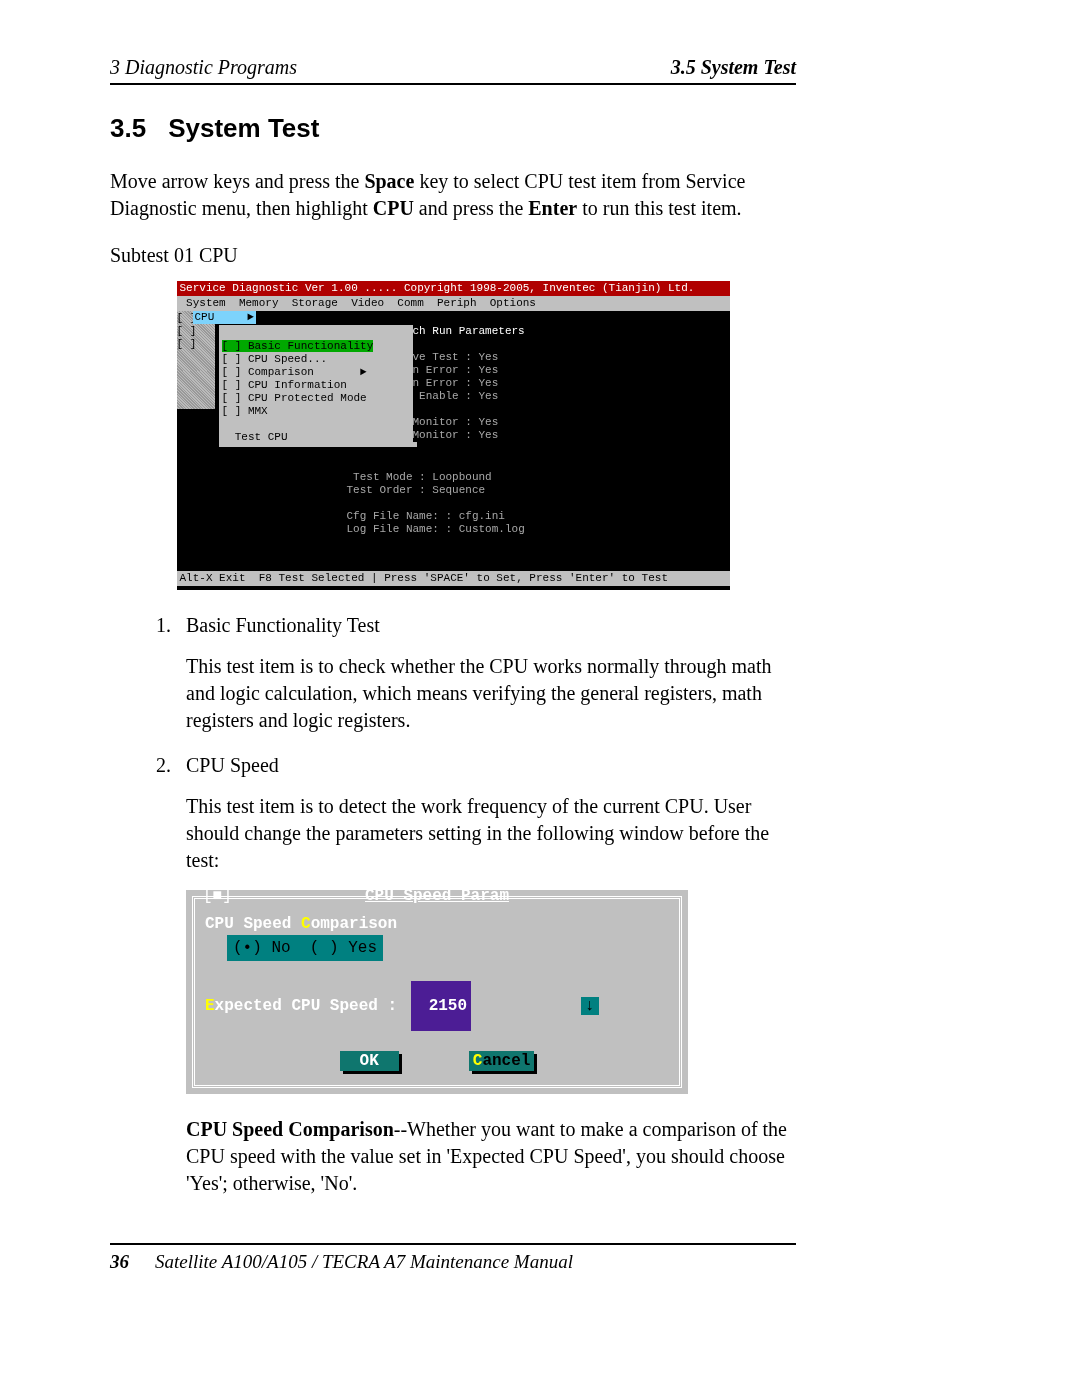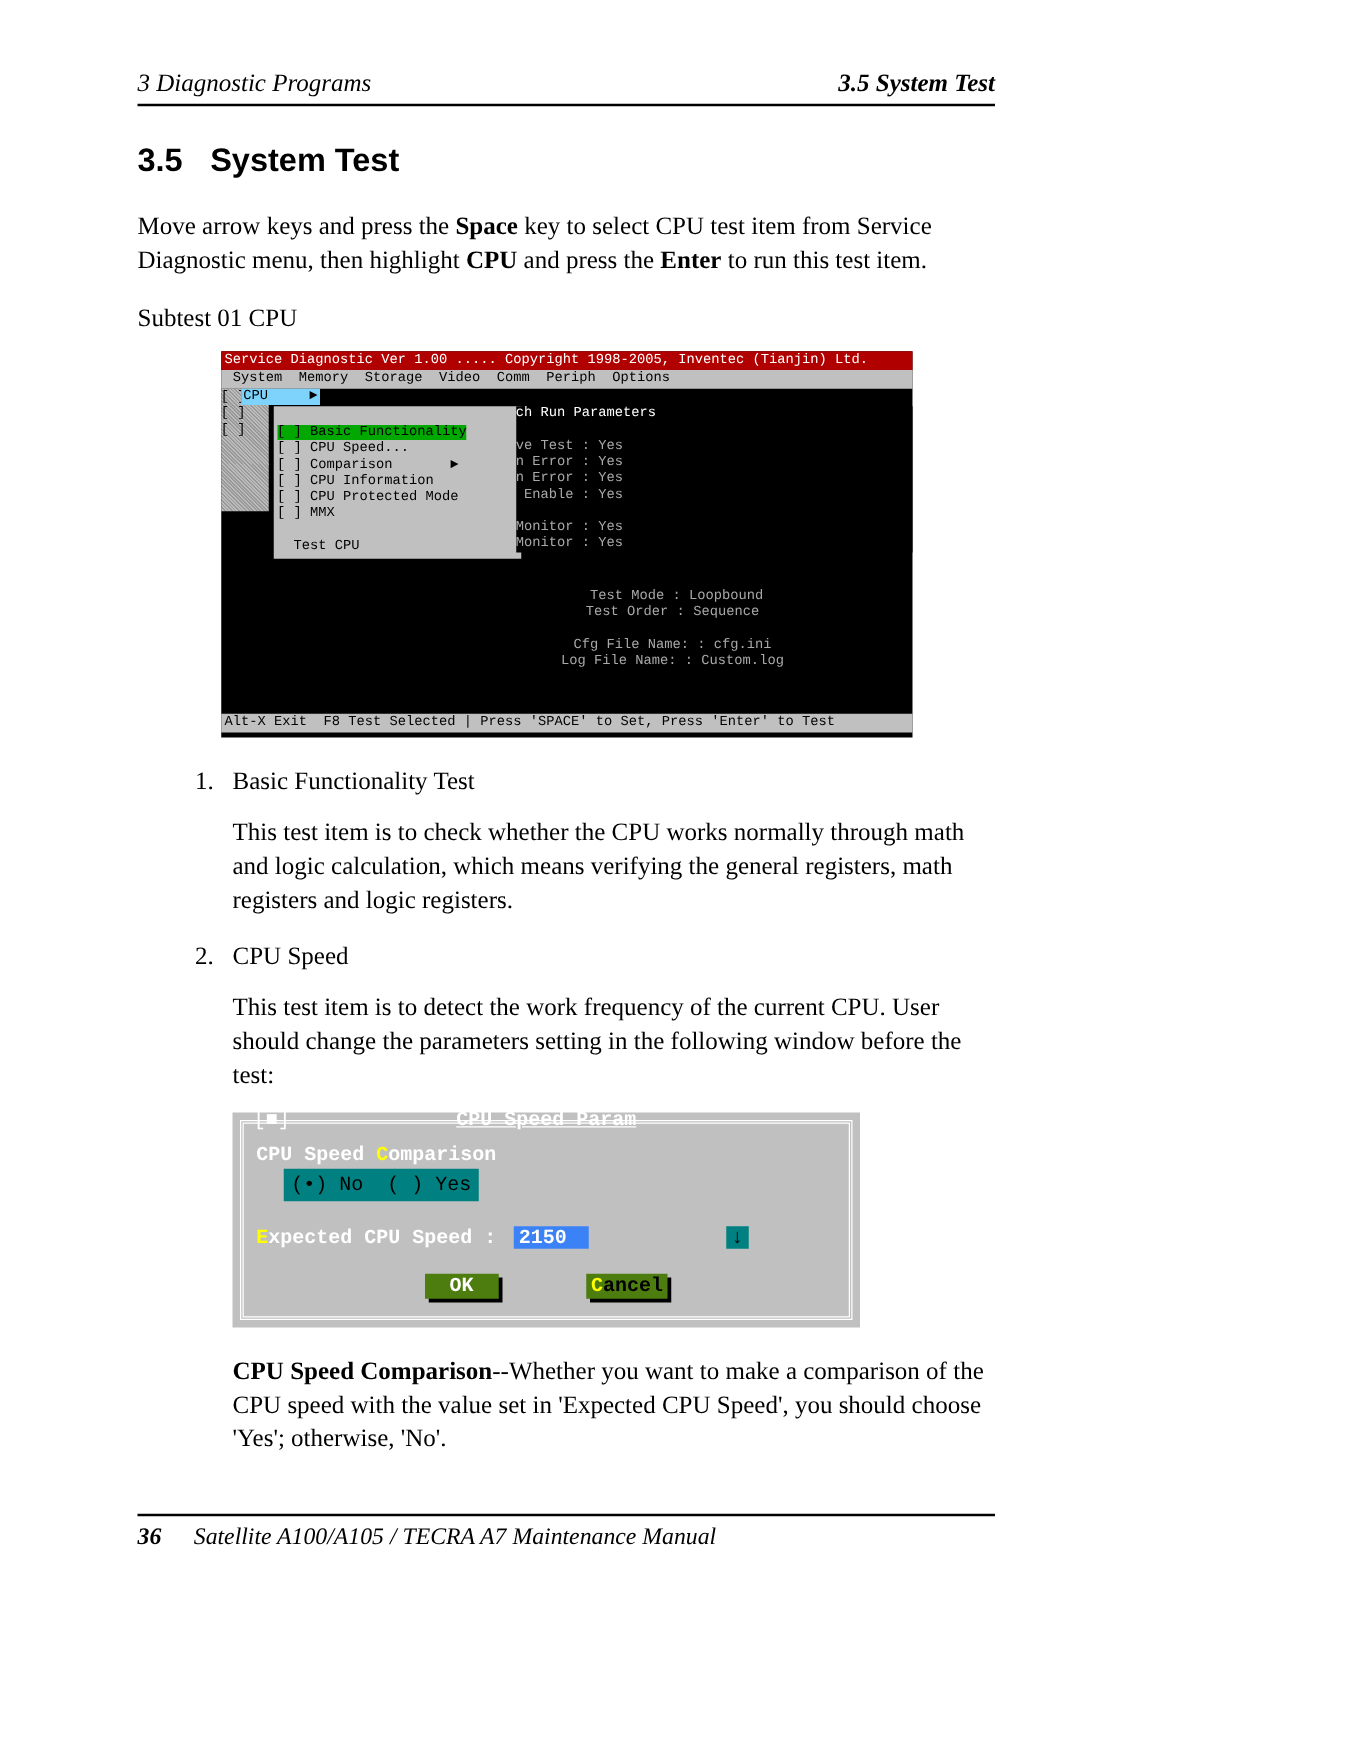--- a/index.html
+++ b/index.html
@@ -125,7 +125,7 @@
     left:0; right:0; top:160px;
     color:#a8a8a8;
     white-space:pre;
-    text-align:center;
+    text-align:left;
     padding-left:170px;
     line-height:13px;
   }

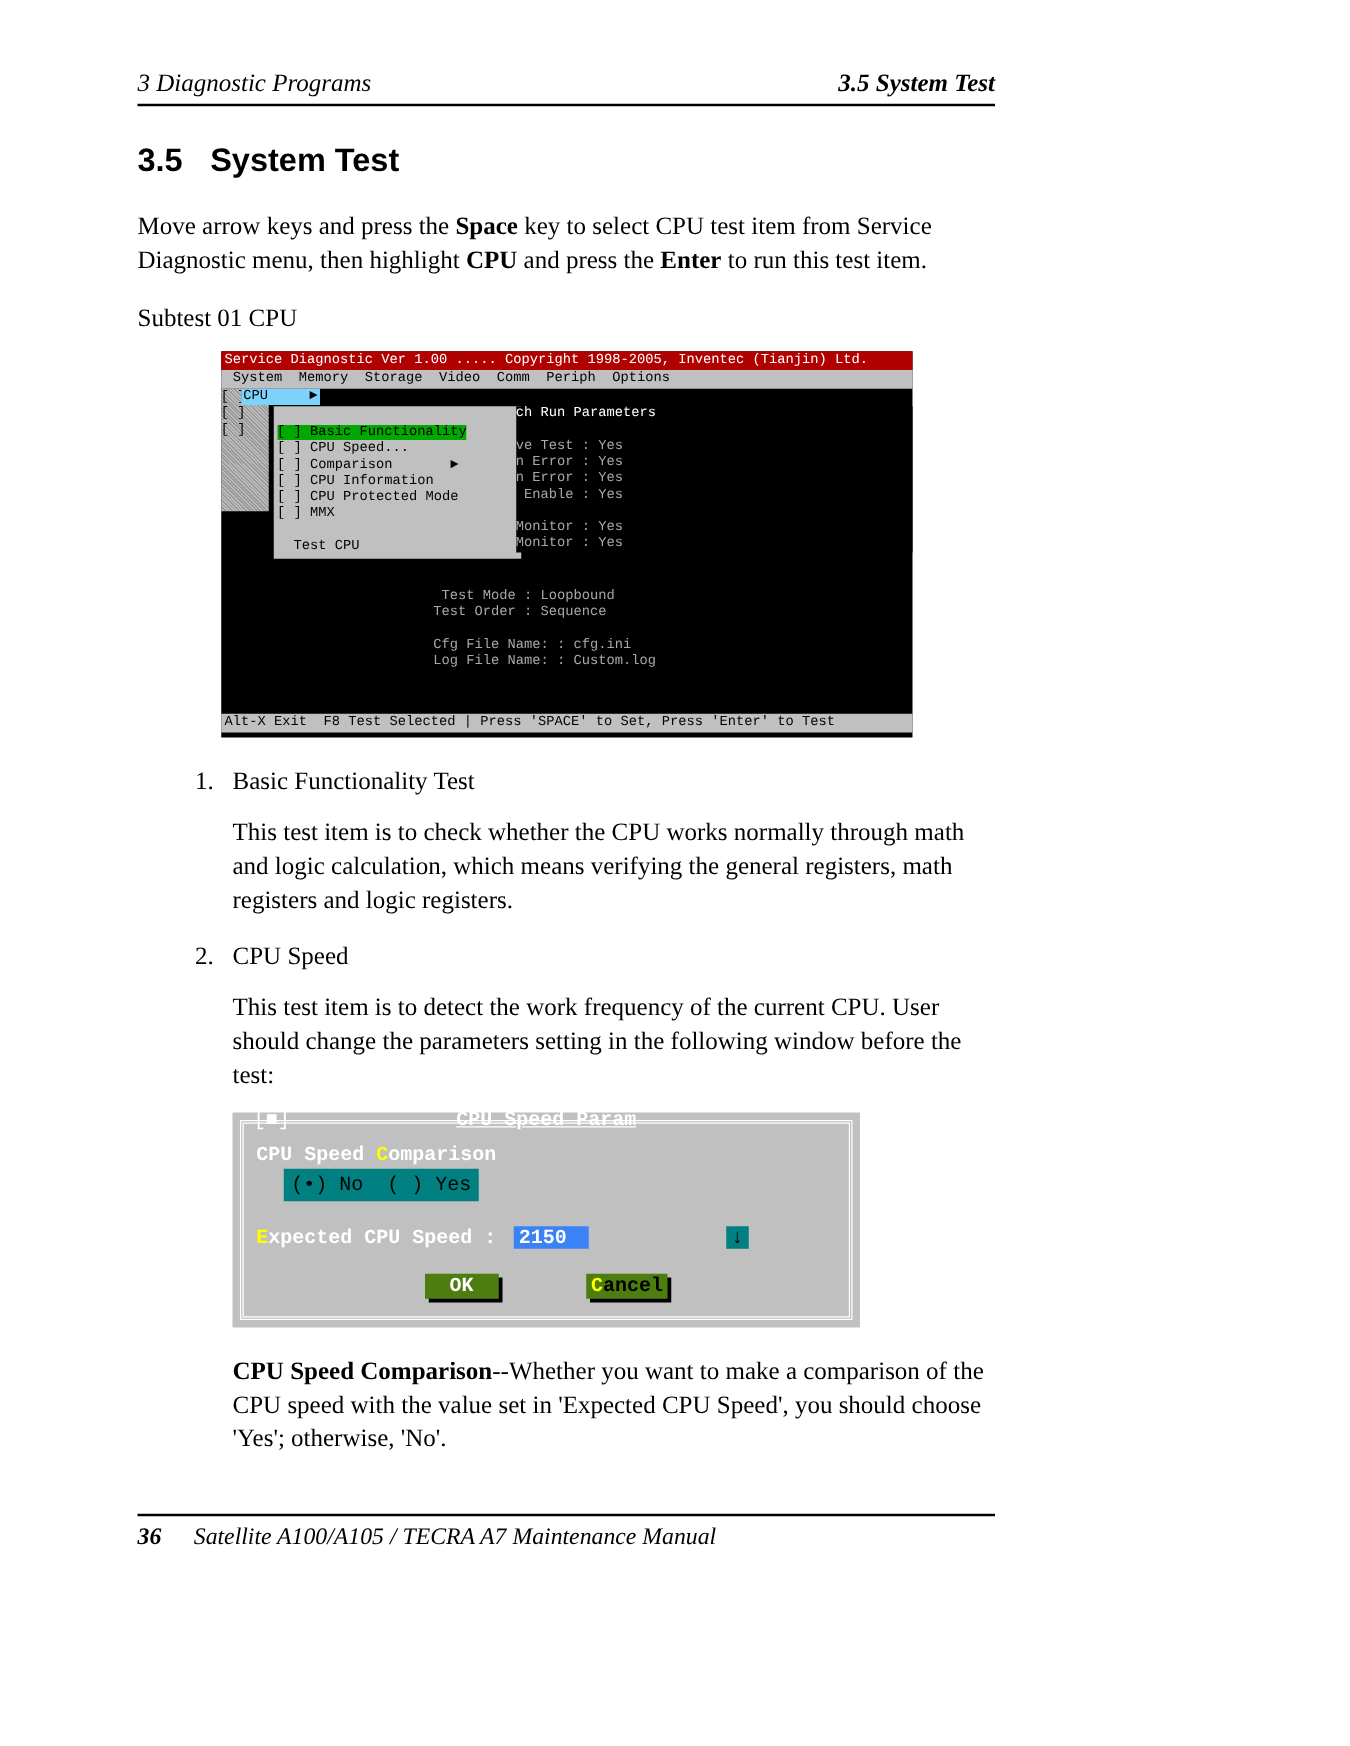--- a/index.html
+++ b/index.html
@@ -189,8 +189,8 @@
   }
   .dosbox2 .row2 { margin-top:20px; display:flex; align-items:center; }
   .dosbox2 .row2 .val {
-    background:#3b82f6; color:#fff; font-weight:bold;
-    padding:0 4px; margin-left:14px; min-width:52px; display:inline-block;
+    background:#4c1d95; color:#fff; font-weight:bold;
+    padding:16px 4px; margin-left:14px; min-width:52px; display:inline-block;text-align:right;
   }
   .dosbox2 .row2 .spin {
     background:#008080; color:#000;

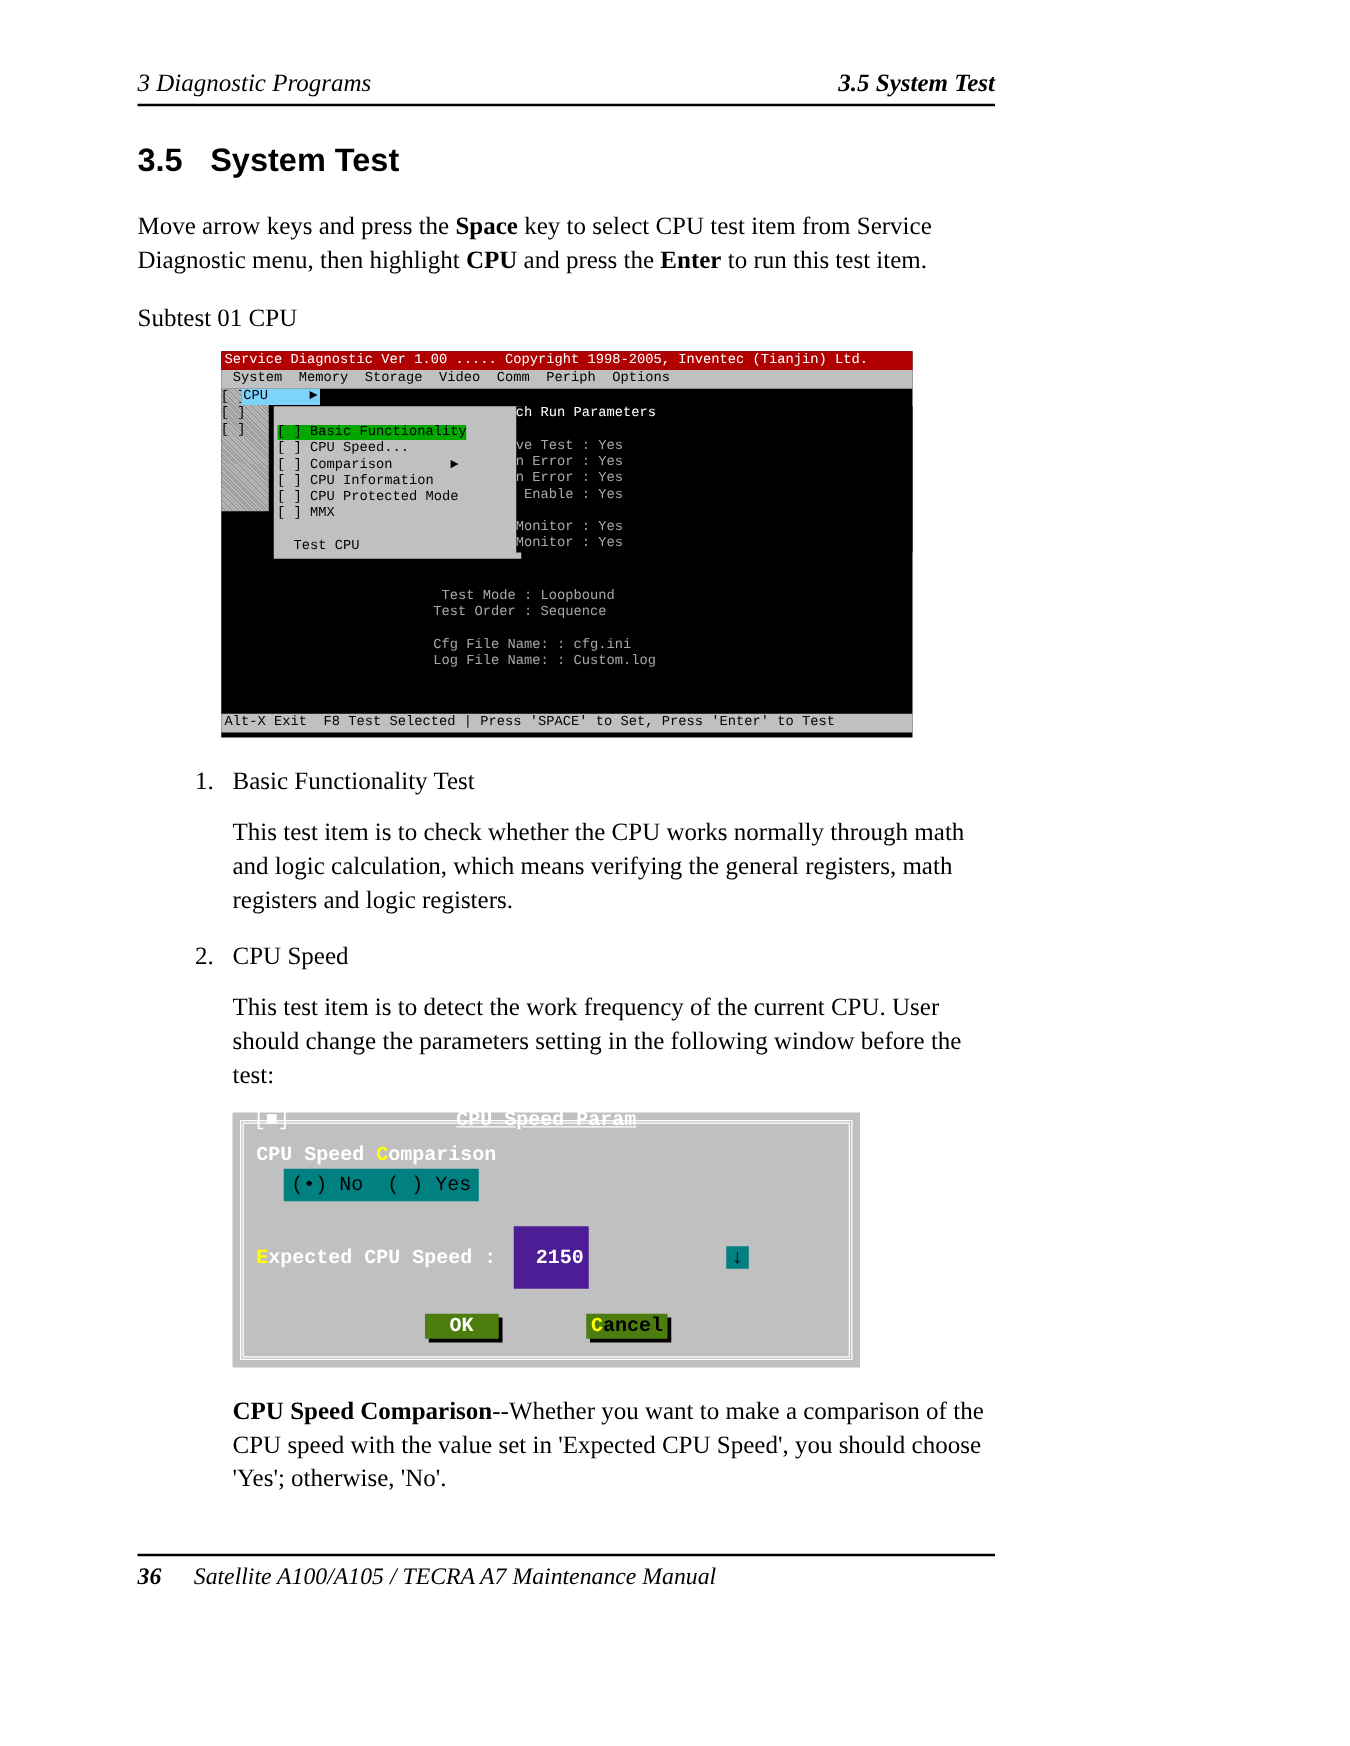--- a/index.html
+++ b/index.html
@@ -201,7 +201,7 @@
     margin-top:20px; display:flex; justify-content:center; gap:70px;
   }
   .dosbox2 .btn {
-    background:#4d7c0f; color:#000;
+    background:#0f766e; color:#000;
     padding:1px 4px;
     box-shadow:3px 3px 0 #000;
     font-weight:bold;

